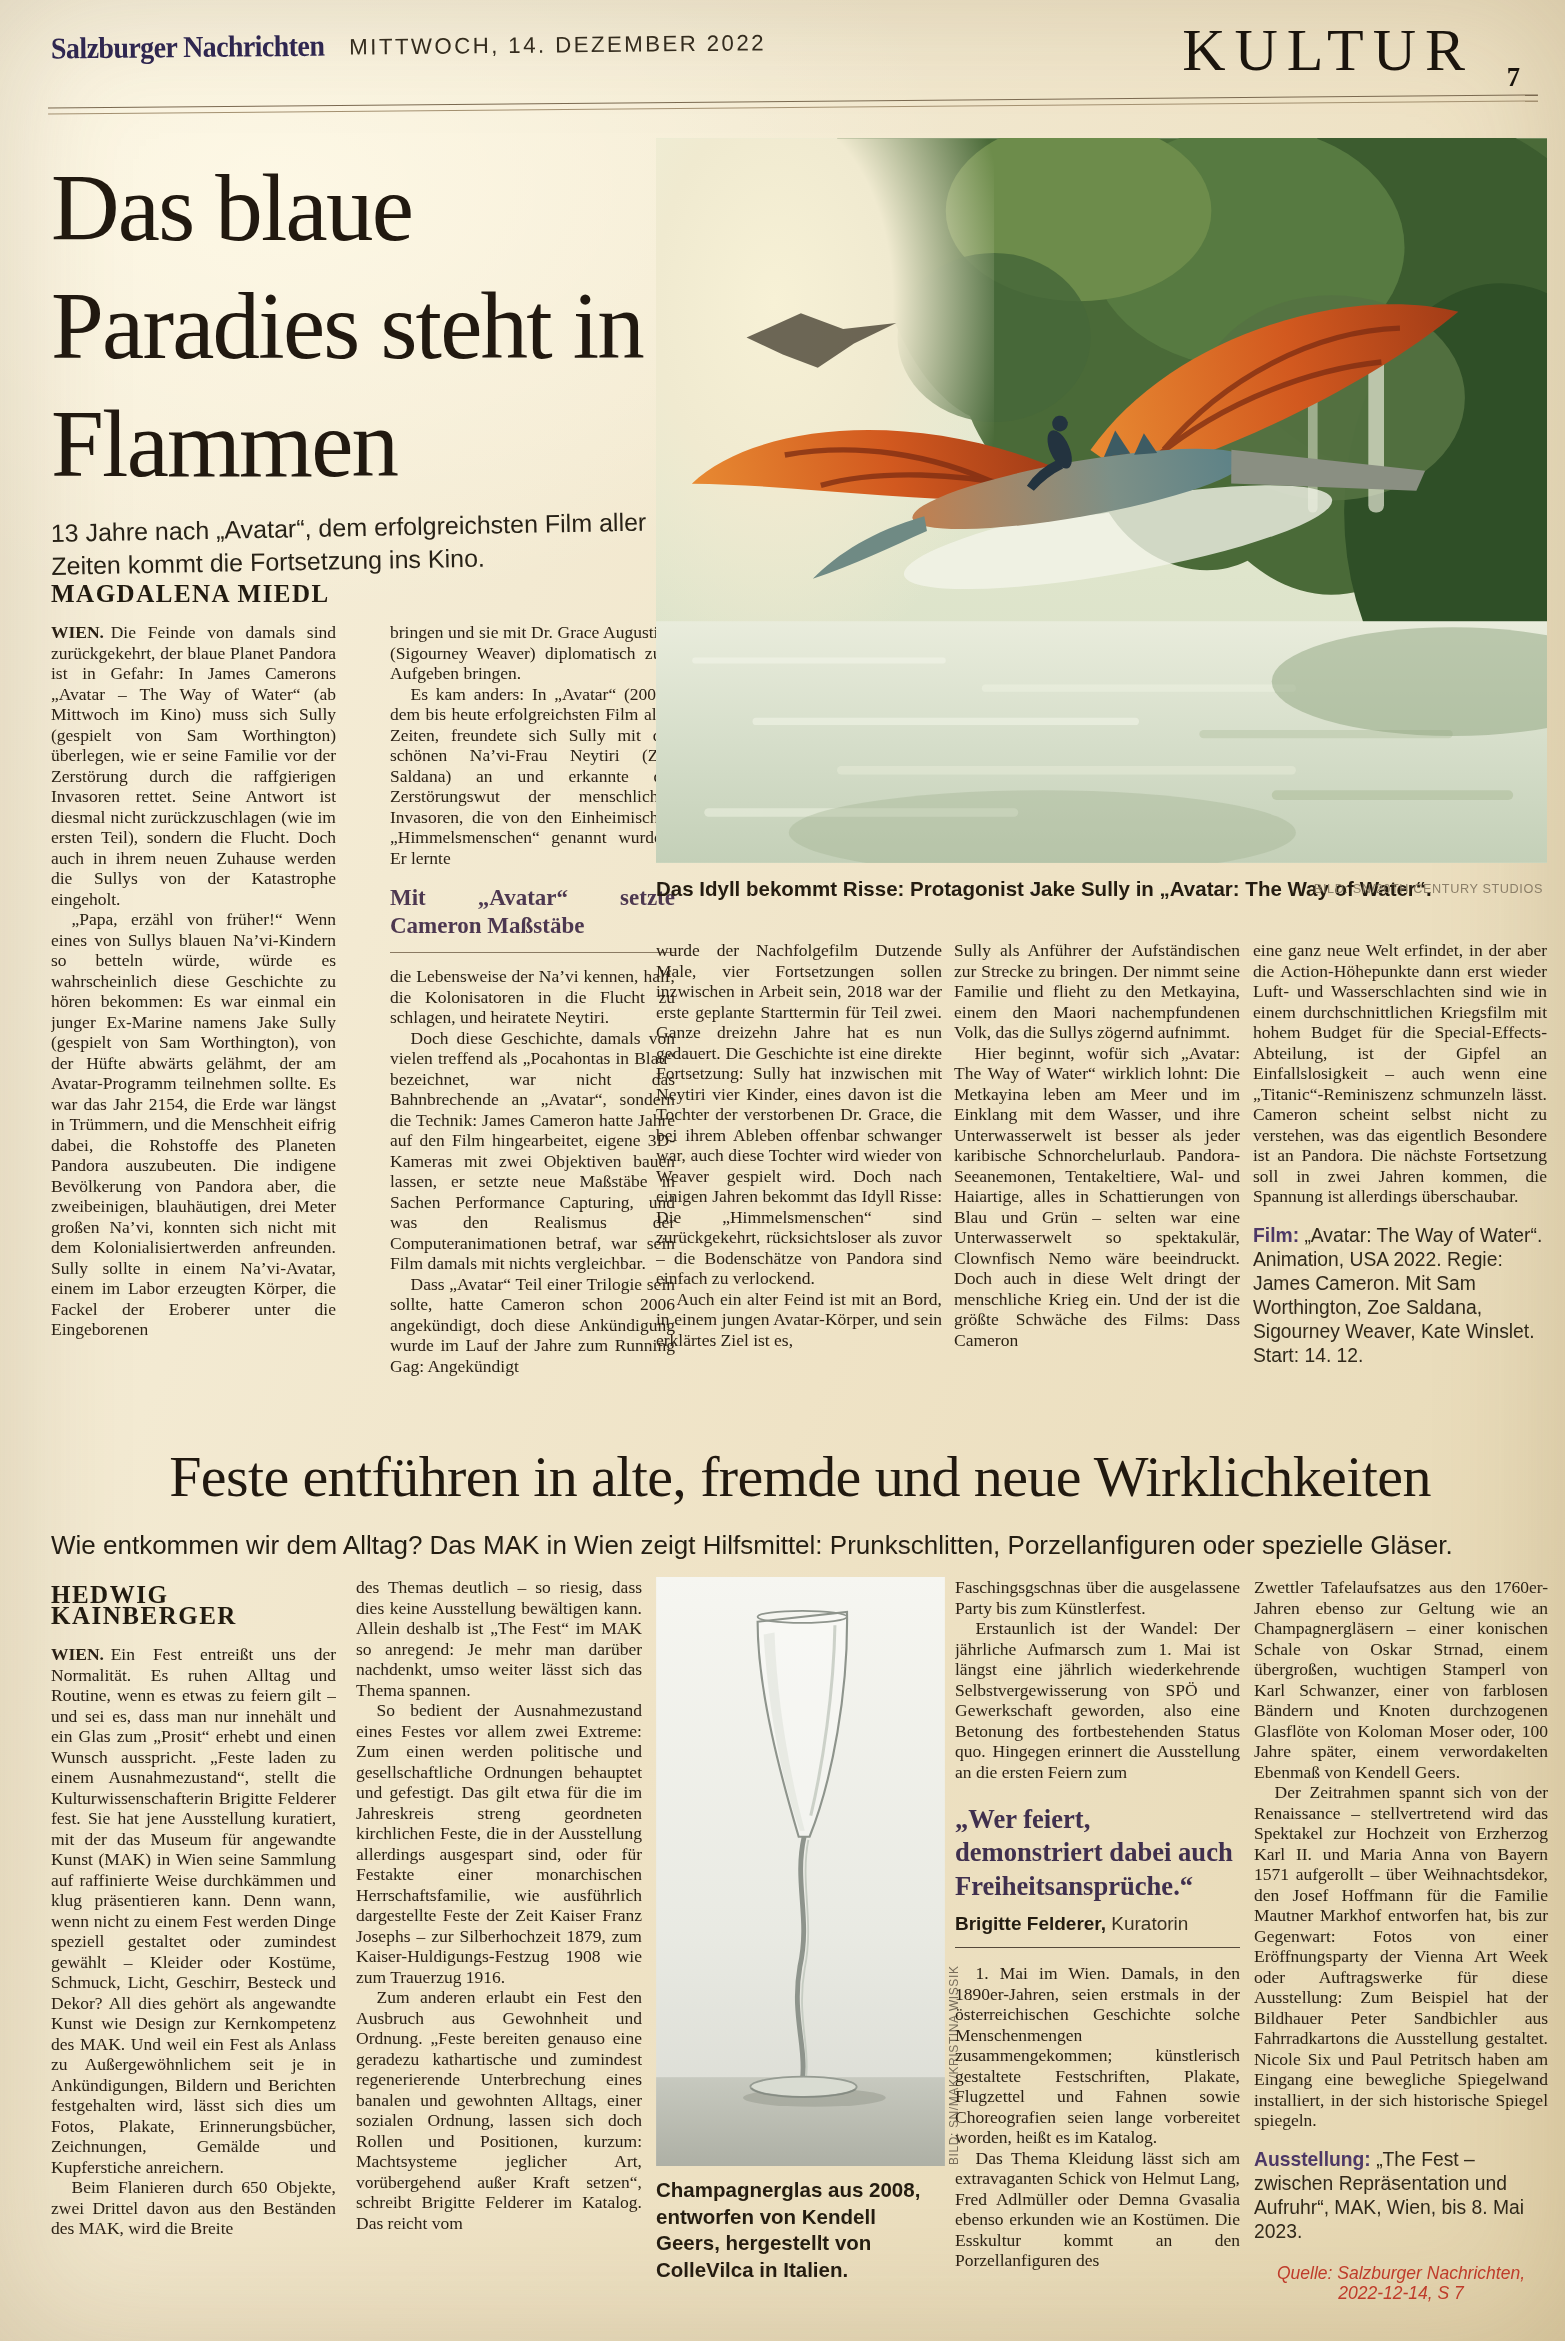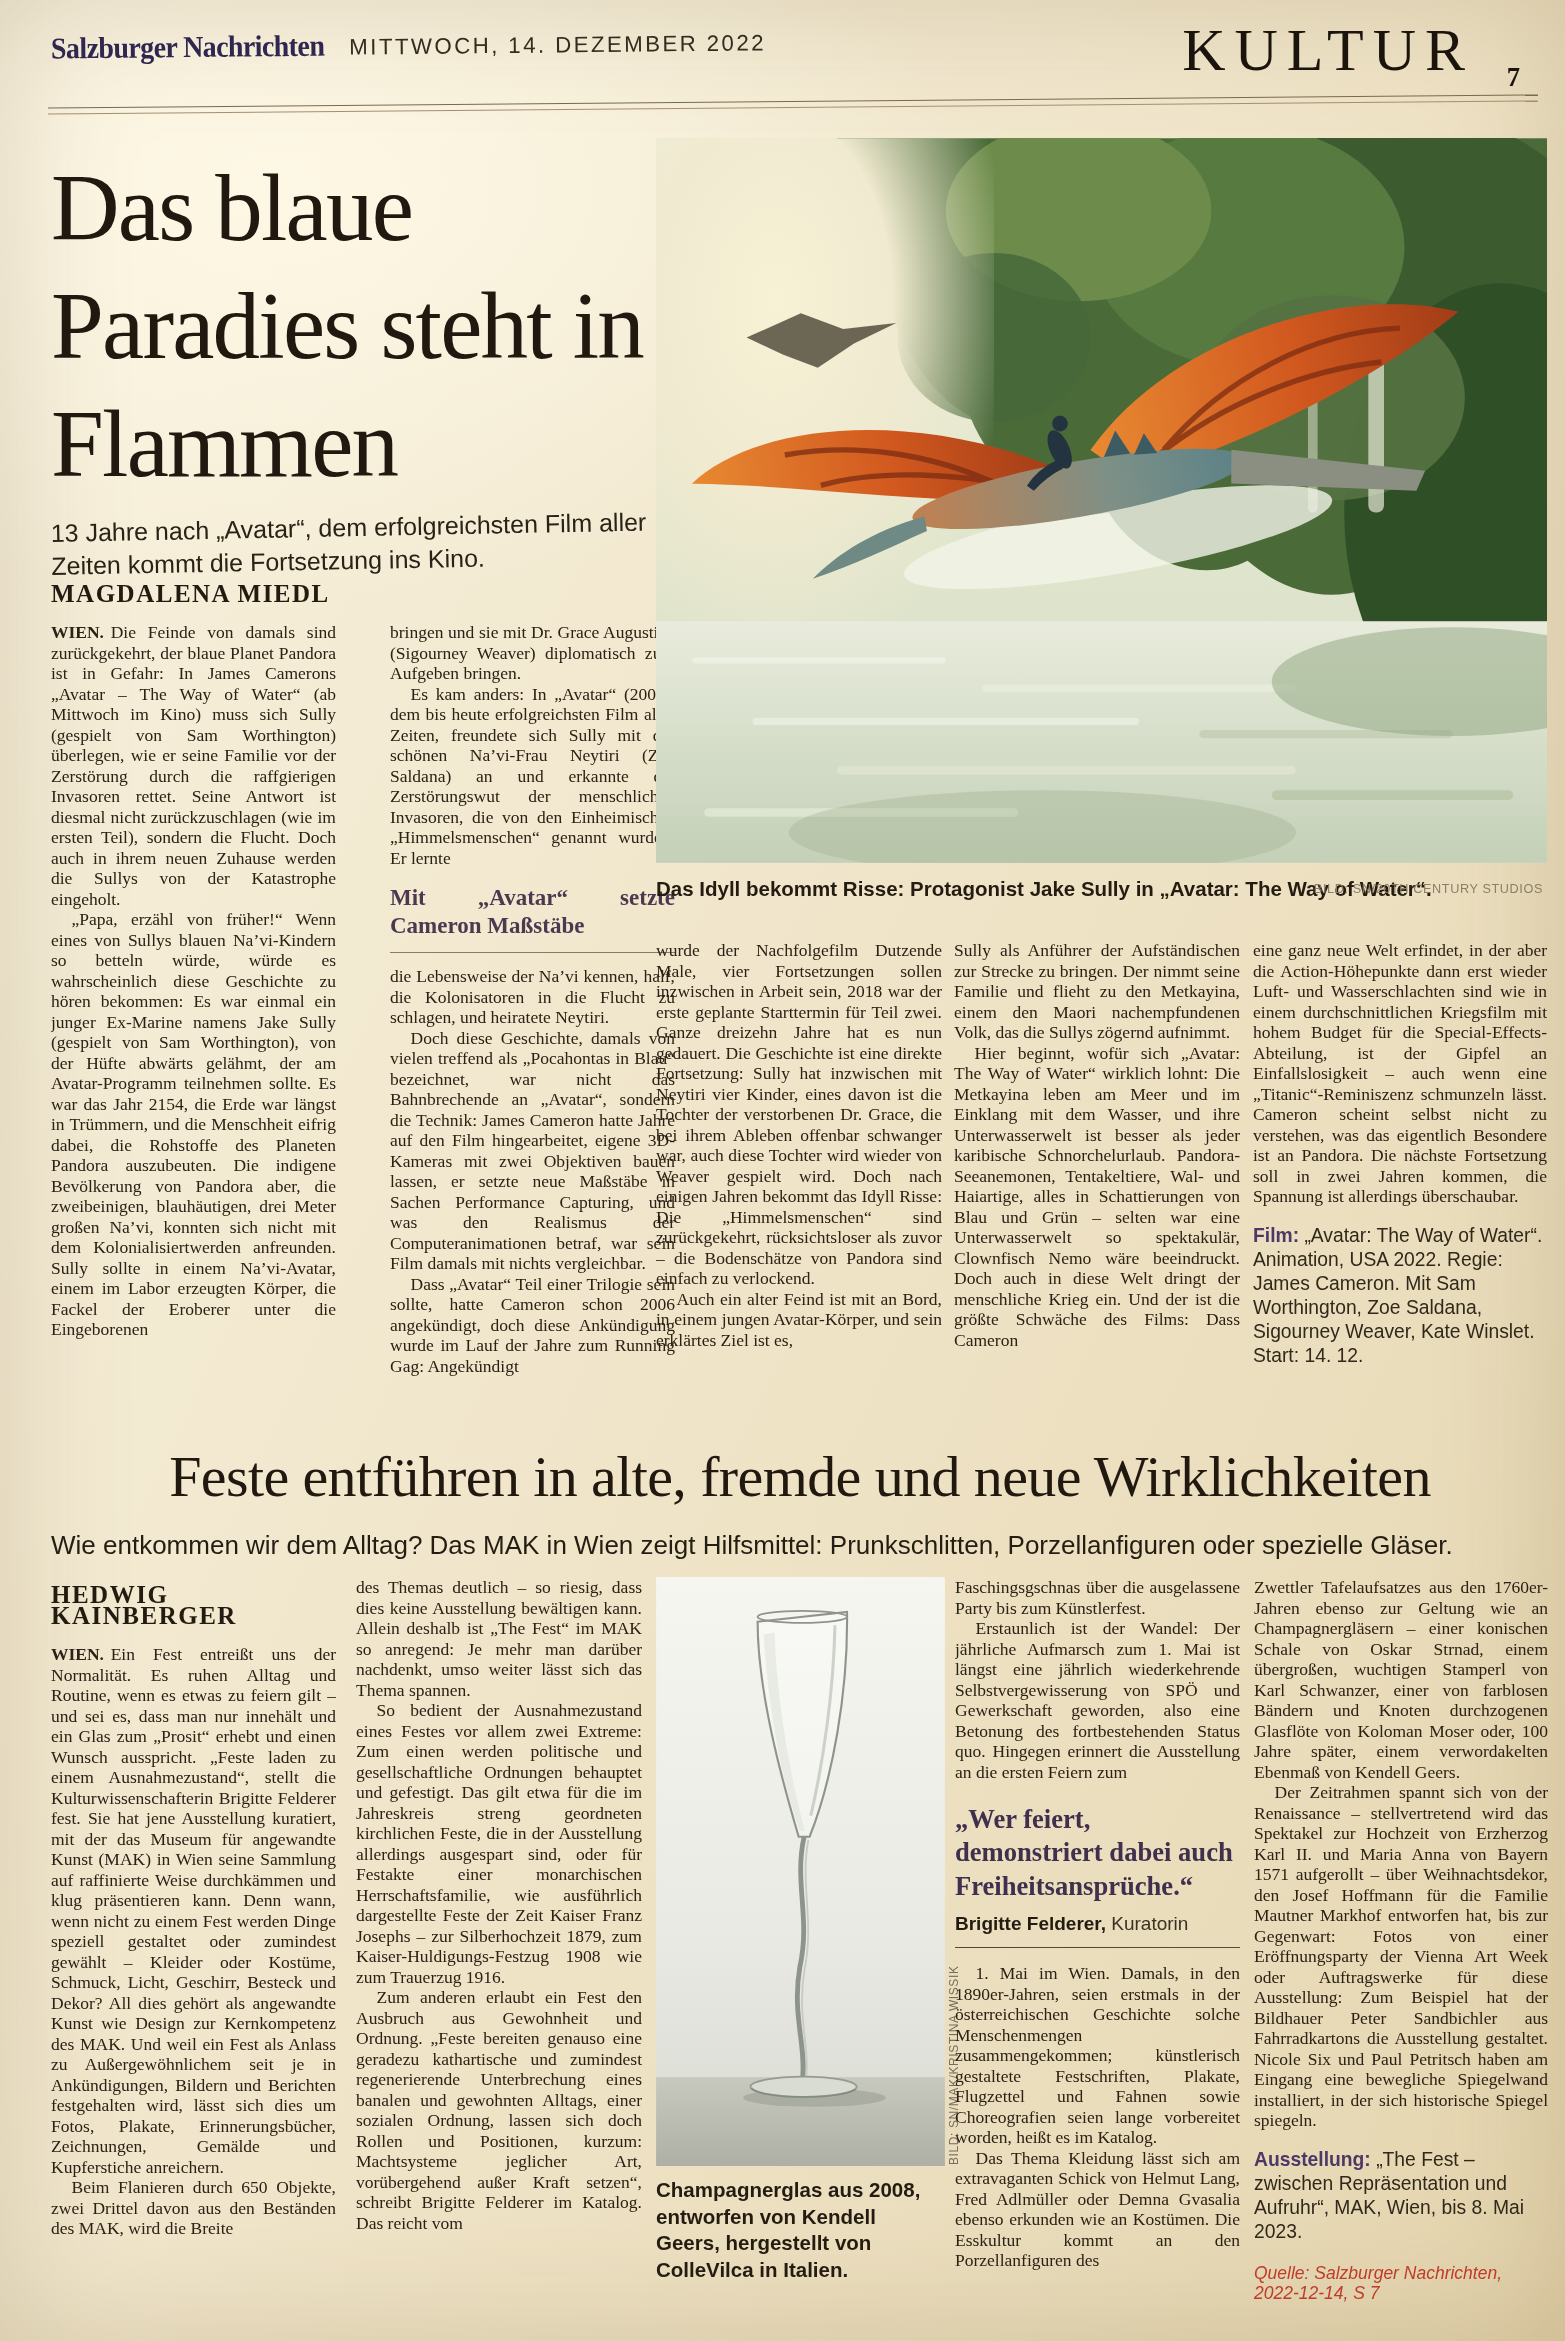--- a/index.html
+++ b/index.html
@@ -49,7 +49,7 @@
   .attribution b{color:#221b10;}
   .attribution span{color:#3a3122;}
   .quote-rule{border:none;border-top:1.8px solid #55483a;margin:0 0 15.7px;}
-  .source{font-family:"Liberation Sans",sans-serif;font-style:italic;font-size:17.5px;color:#bf3b2a;text-align:left;margin-top:18px;}
+  .source{font-family:"Liberation Sans",sans-serif;font-style:italic;font-size:17.5px;color:#bf3b2a;text-align:center;margin-top:18px;}
 </style>
 </head>
 <body>

